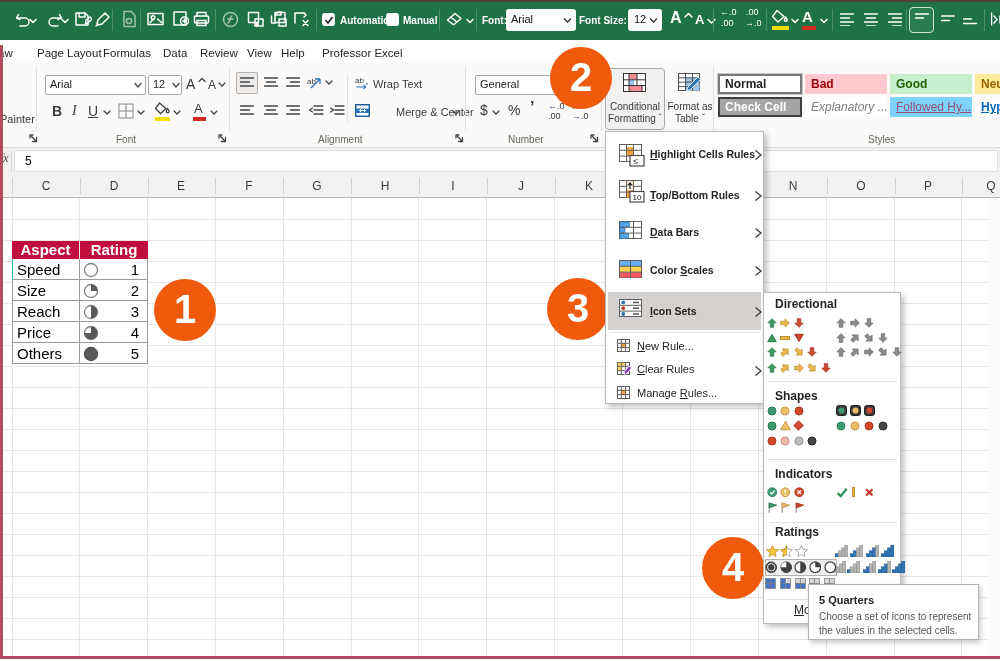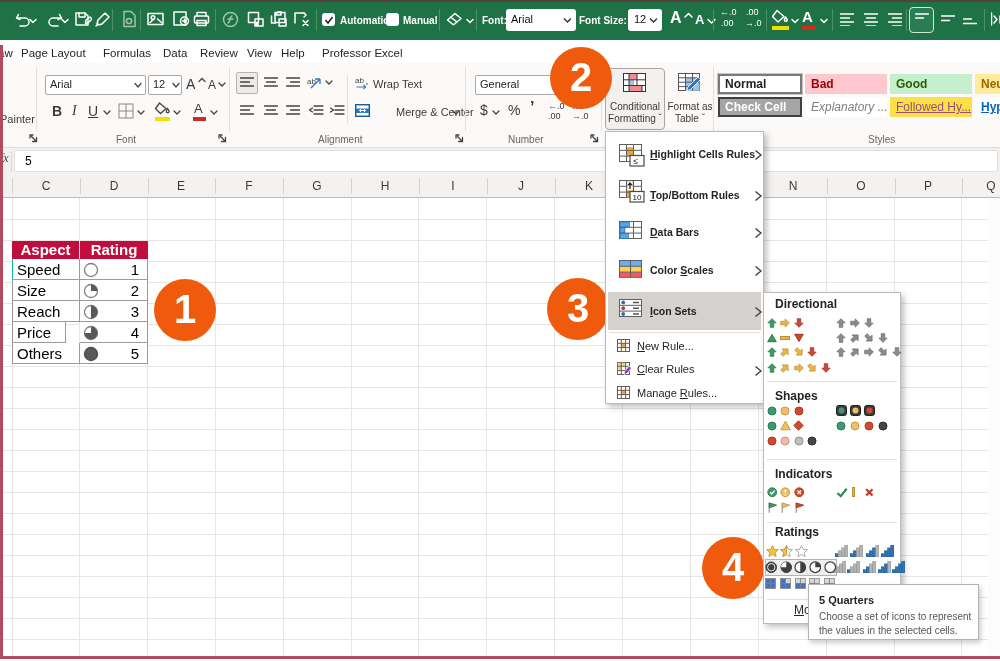--- a/index.html
+++ b/index.html
@@ -202,7 +202,7 @@
 </div>
 <div id="tabs" class="a">
 <span style="left:-2px">aw</span>
-<span style="left:21px">Page Layout</span>
+<span style="left:37px">Page Layout</span>
 <span style="left:103px">Formulas</span>
 <span style="left:163px">Data</span>
 <span style="left:200px">Review</span>

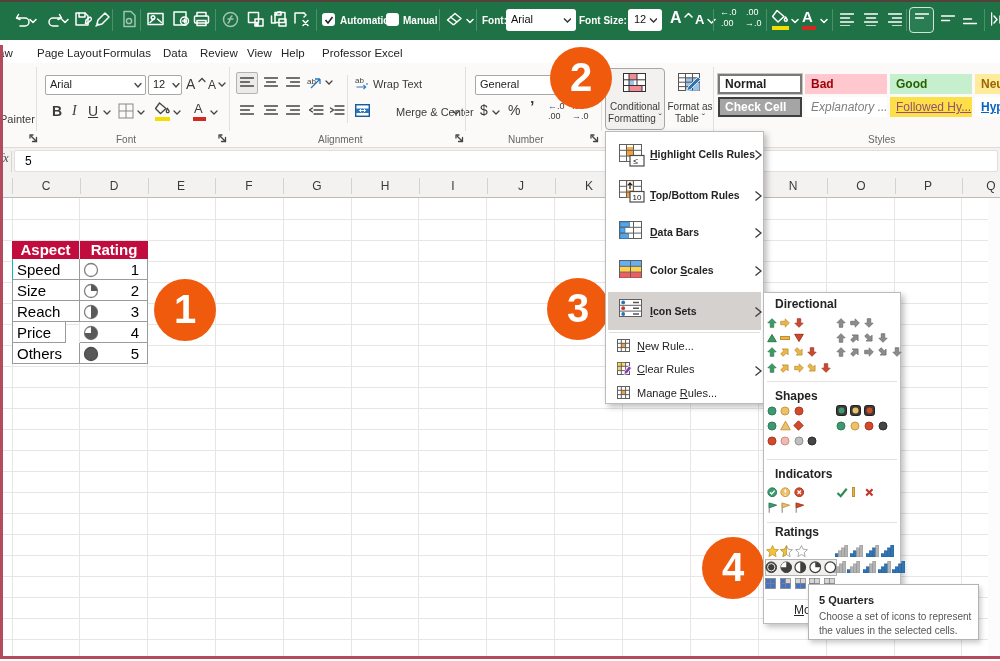--- a/index.html
+++ b/index.html
@@ -362,7 +362,7 @@
 <div class="a" style="left:975px;top:11px;width:25px;height:20px;background:#ffeb9c;font-size:12px;font-weight:700;color:#9c6500;padding:3px 6px;white-space:nowrap;overflow:hidden;">Neu</div>
 <div class="a" style="left:718px;top:34px;width:84px;height:20px;background:#a5a5a5;border:2px solid #3f3f3f;font-size:12px;font-weight:700;color:#fff;padding:1px 5px;">Check Cell</div>
 <div class="a" style="left:805px;top:34px;width:82px;height:20px;background:#fff;font-size:12px;font-style:italic;color:#7f7f7f;padding:3px 6px;white-space:nowrap;overflow:hidden;">Explanatory ...</div>
-<div class="a" style="left:890px;top:34px;width:82px;height:20px;background:#fde047;font-size:12px;color:#954f72;padding:3px 6px;white-space:nowrap;overflow:hidden;text-decoration:underline;">Followed Hy...</div>
+<div class="a" style="left:890px;top:34px;width:82px;height:20px;background:#7dd3fc;font-size:12px;color:#954f72;padding:3px 6px;white-space:nowrap;overflow:hidden;text-decoration:underline;">Followed Hy...</div>
 <div class="a" style="left:975px;top:34px;width:25px;height:20px;background:#fff;font-size:12px;color:#0563c1;padding:3px 6px;white-space:nowrap;overflow:hidden;text-decoration:underline;font-weight:700;">Hyp</div>
 <div class="glabel" style="left:868px;">Styles</div>
 </div>

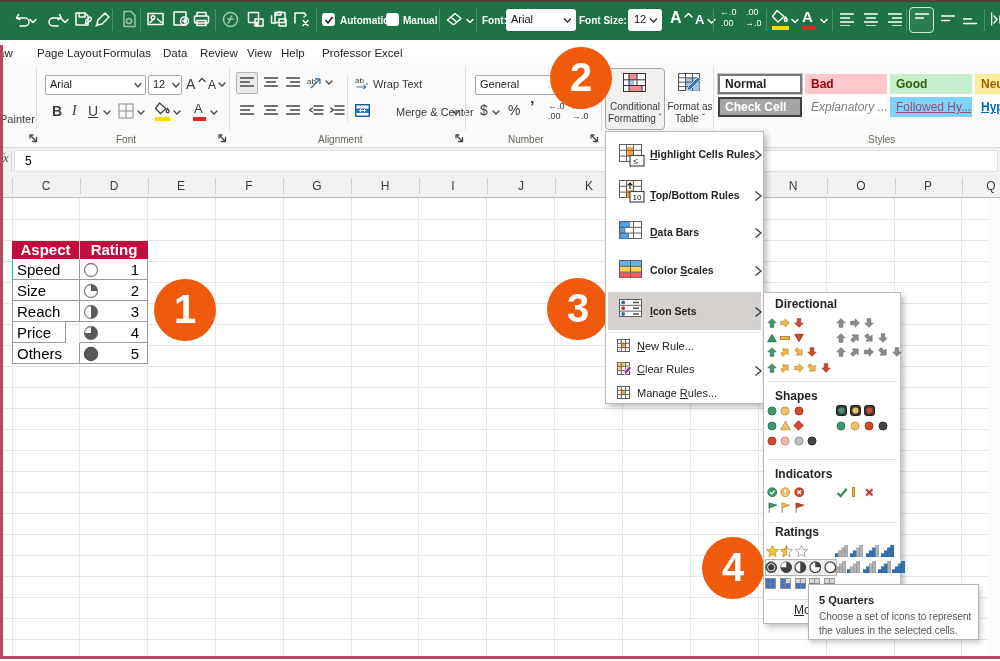--- a/index.html
+++ b/index.html
@@ -448,7 +448,7 @@
 <div class="tc" style="left:12px;top:259px;width:68px;height:21px;border-left:1px solid #14b8a6;padding:2px 0 0 4px;">Speed</div>
 <div class="tc" style="left:12px;top:280px;width:68px;height:21px;border-left:1px solid #9b9b9b;padding:2px 0 0 4px;">Size</div>
 <div class="tc" style="left:12px;top:301px;width:68px;height:21px;border-left:1px solid #9b9b9b;padding:2px 0 0 4px;">Reach</div>
-<div class="tc" style="left:12px;top:322px;width:54px;height:21px;border-left:1px solid #9b9b9b;padding:2px 0 0 4px;">Price</div>
+<div class="tc" style="left:12px;top:322px;width:68px;height:21px;border-left:1px solid #9b9b9b;padding:2px 0 0 4px;">Price</div>
 <div class="tc" style="left:12px;top:343px;width:68px;height:21px;border-left:1px solid #9b9b9b;padding:2px 0 0 4px;">Others</div>
 <div class="tc" style="left:80px;top:259px;width:68px;height:21px;padding:2px 8px 0 0;text-align:right;">1</div>
 <div class="tc" style="left:80px;top:280px;width:68px;height:21px;padding:2px 8px 0 0;text-align:right;">2</div>

